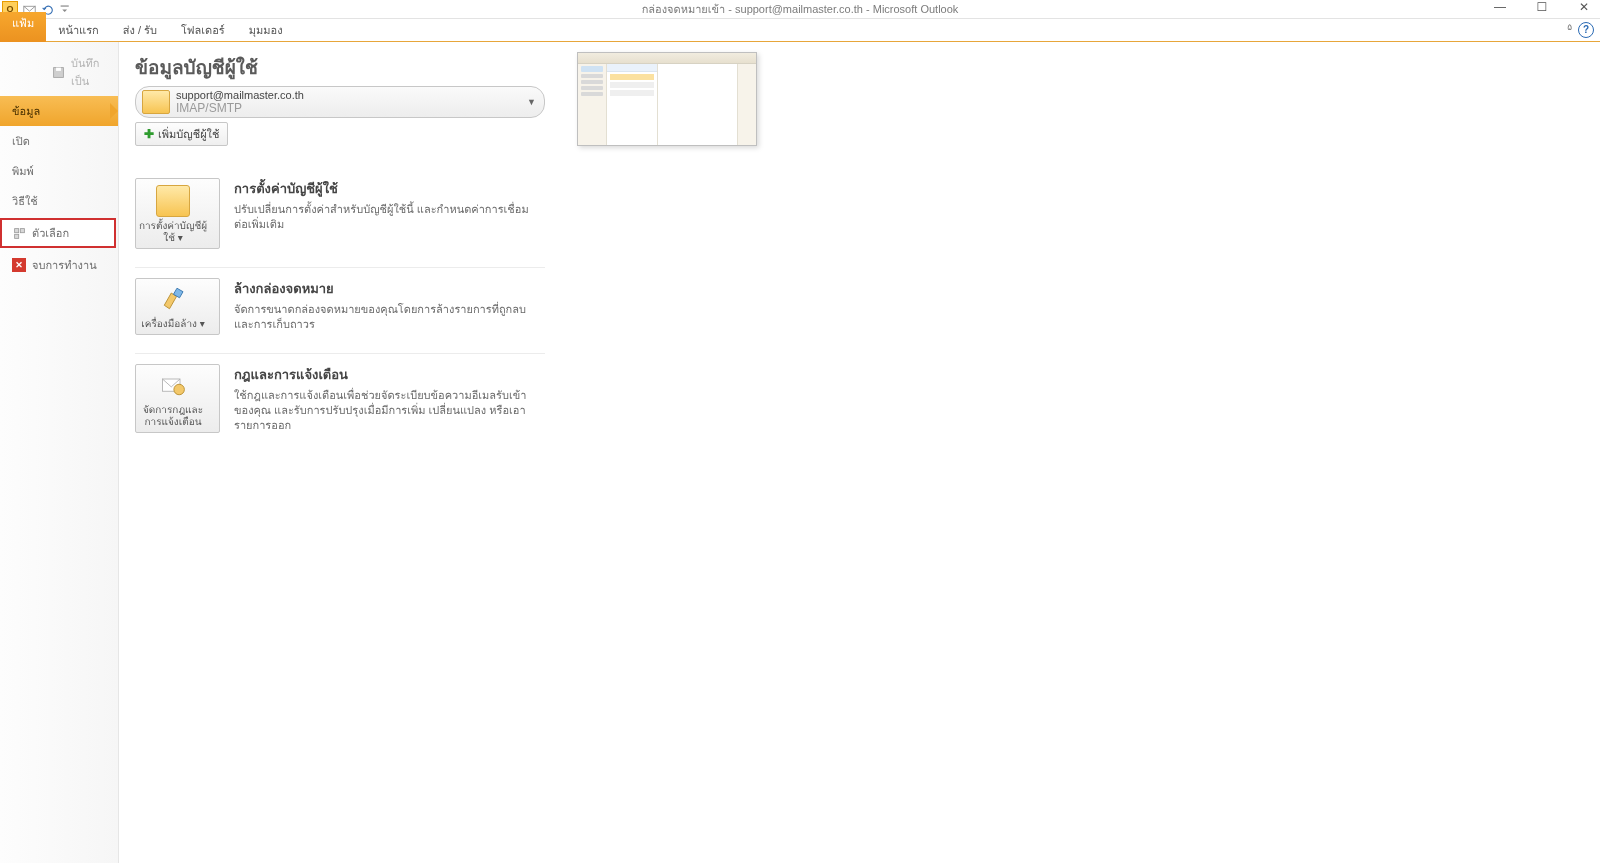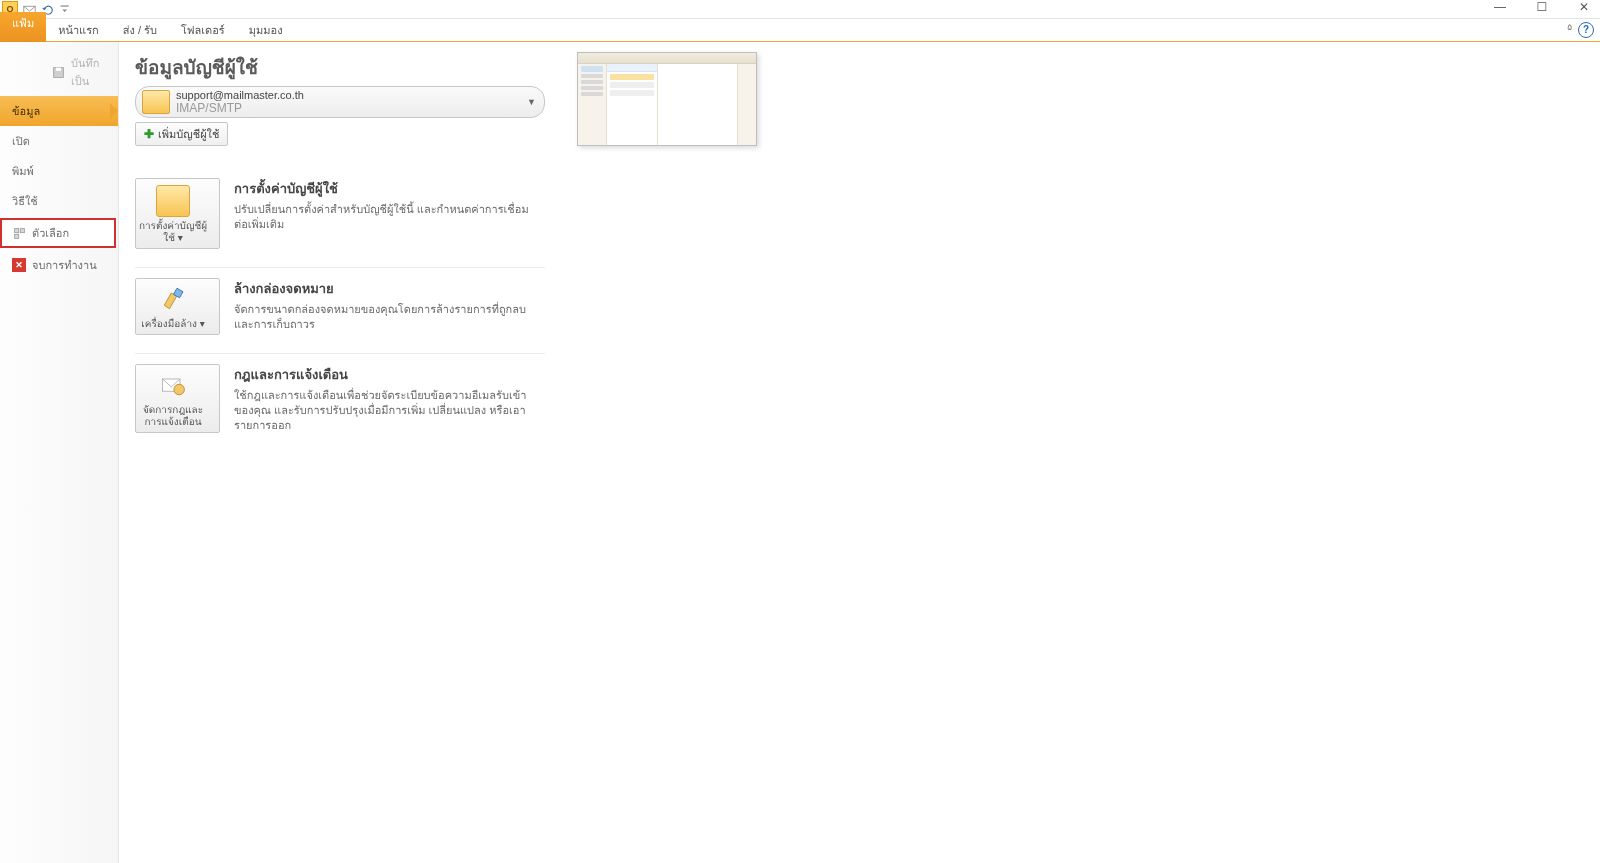--- a/index.html
+++ b/index.html
@@ -385,6 +385,7 @@
         </svg>
     </div>
   </div>
+  <div class="app-title">กล่องจดหมายเข้า - support@mailmaster.co.th - Microsoft Outlook</div>
   <div class="win-controls">
     <span>—</span>
     <span>☐</span>

